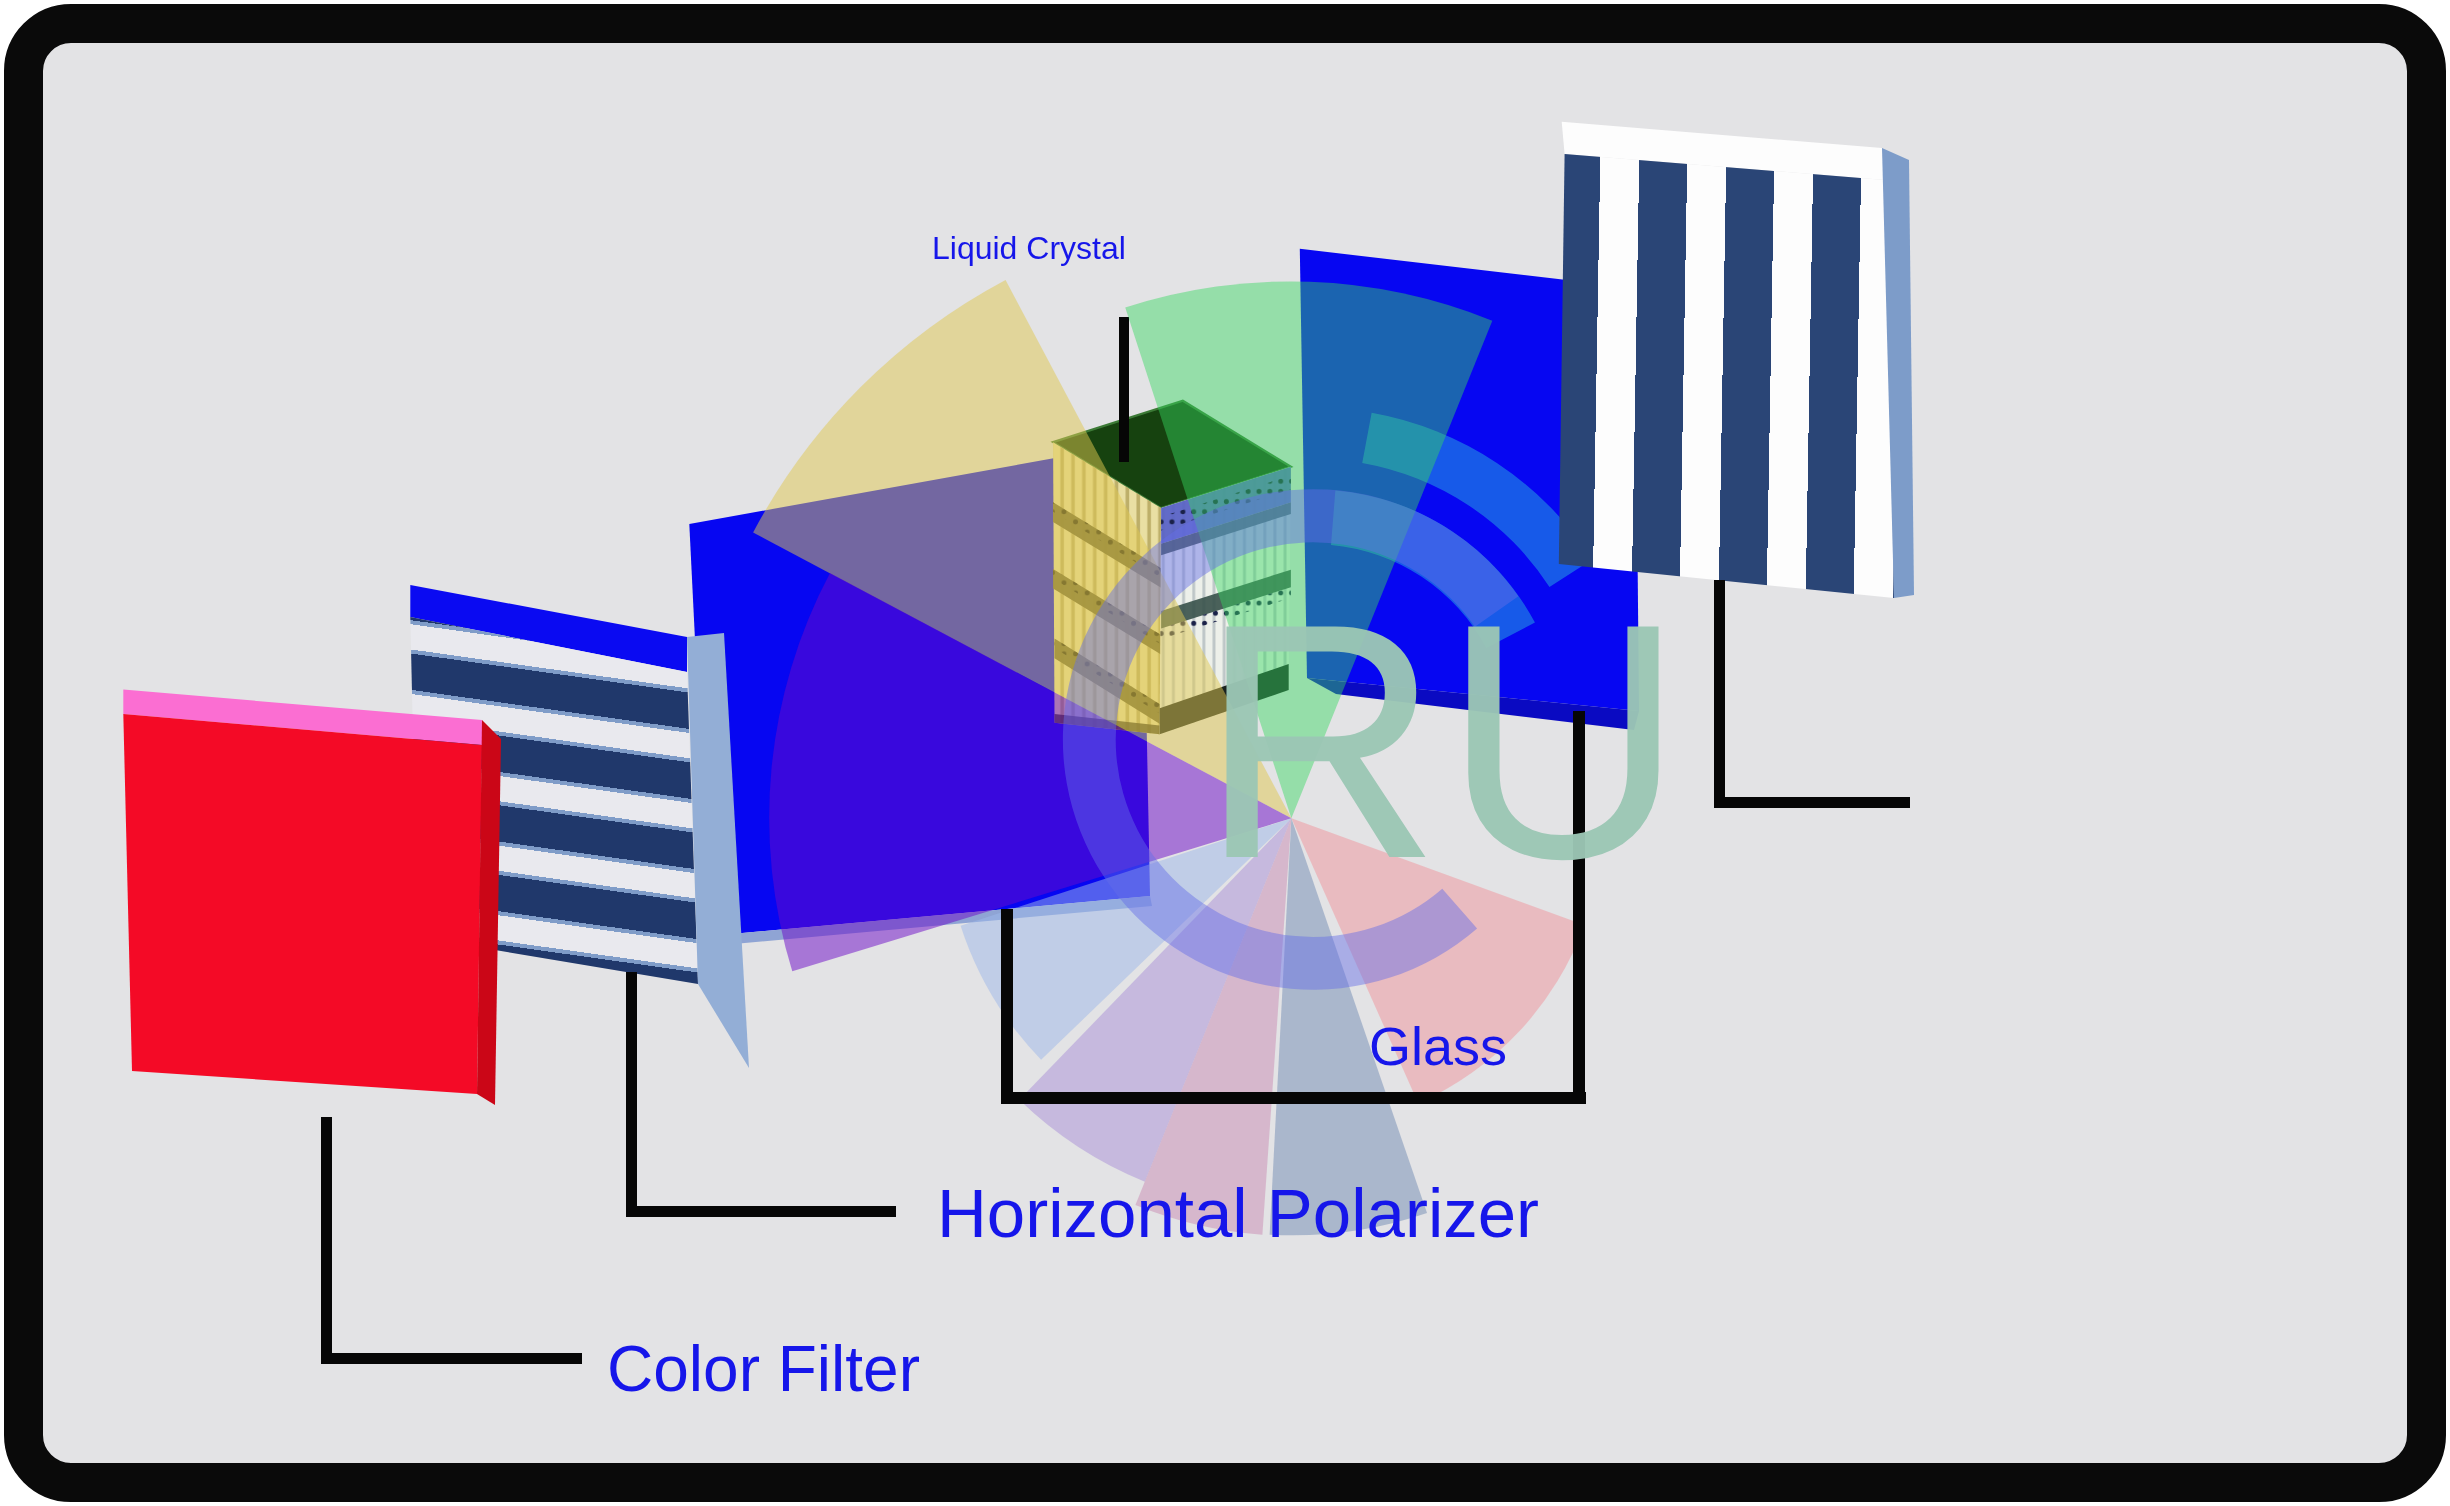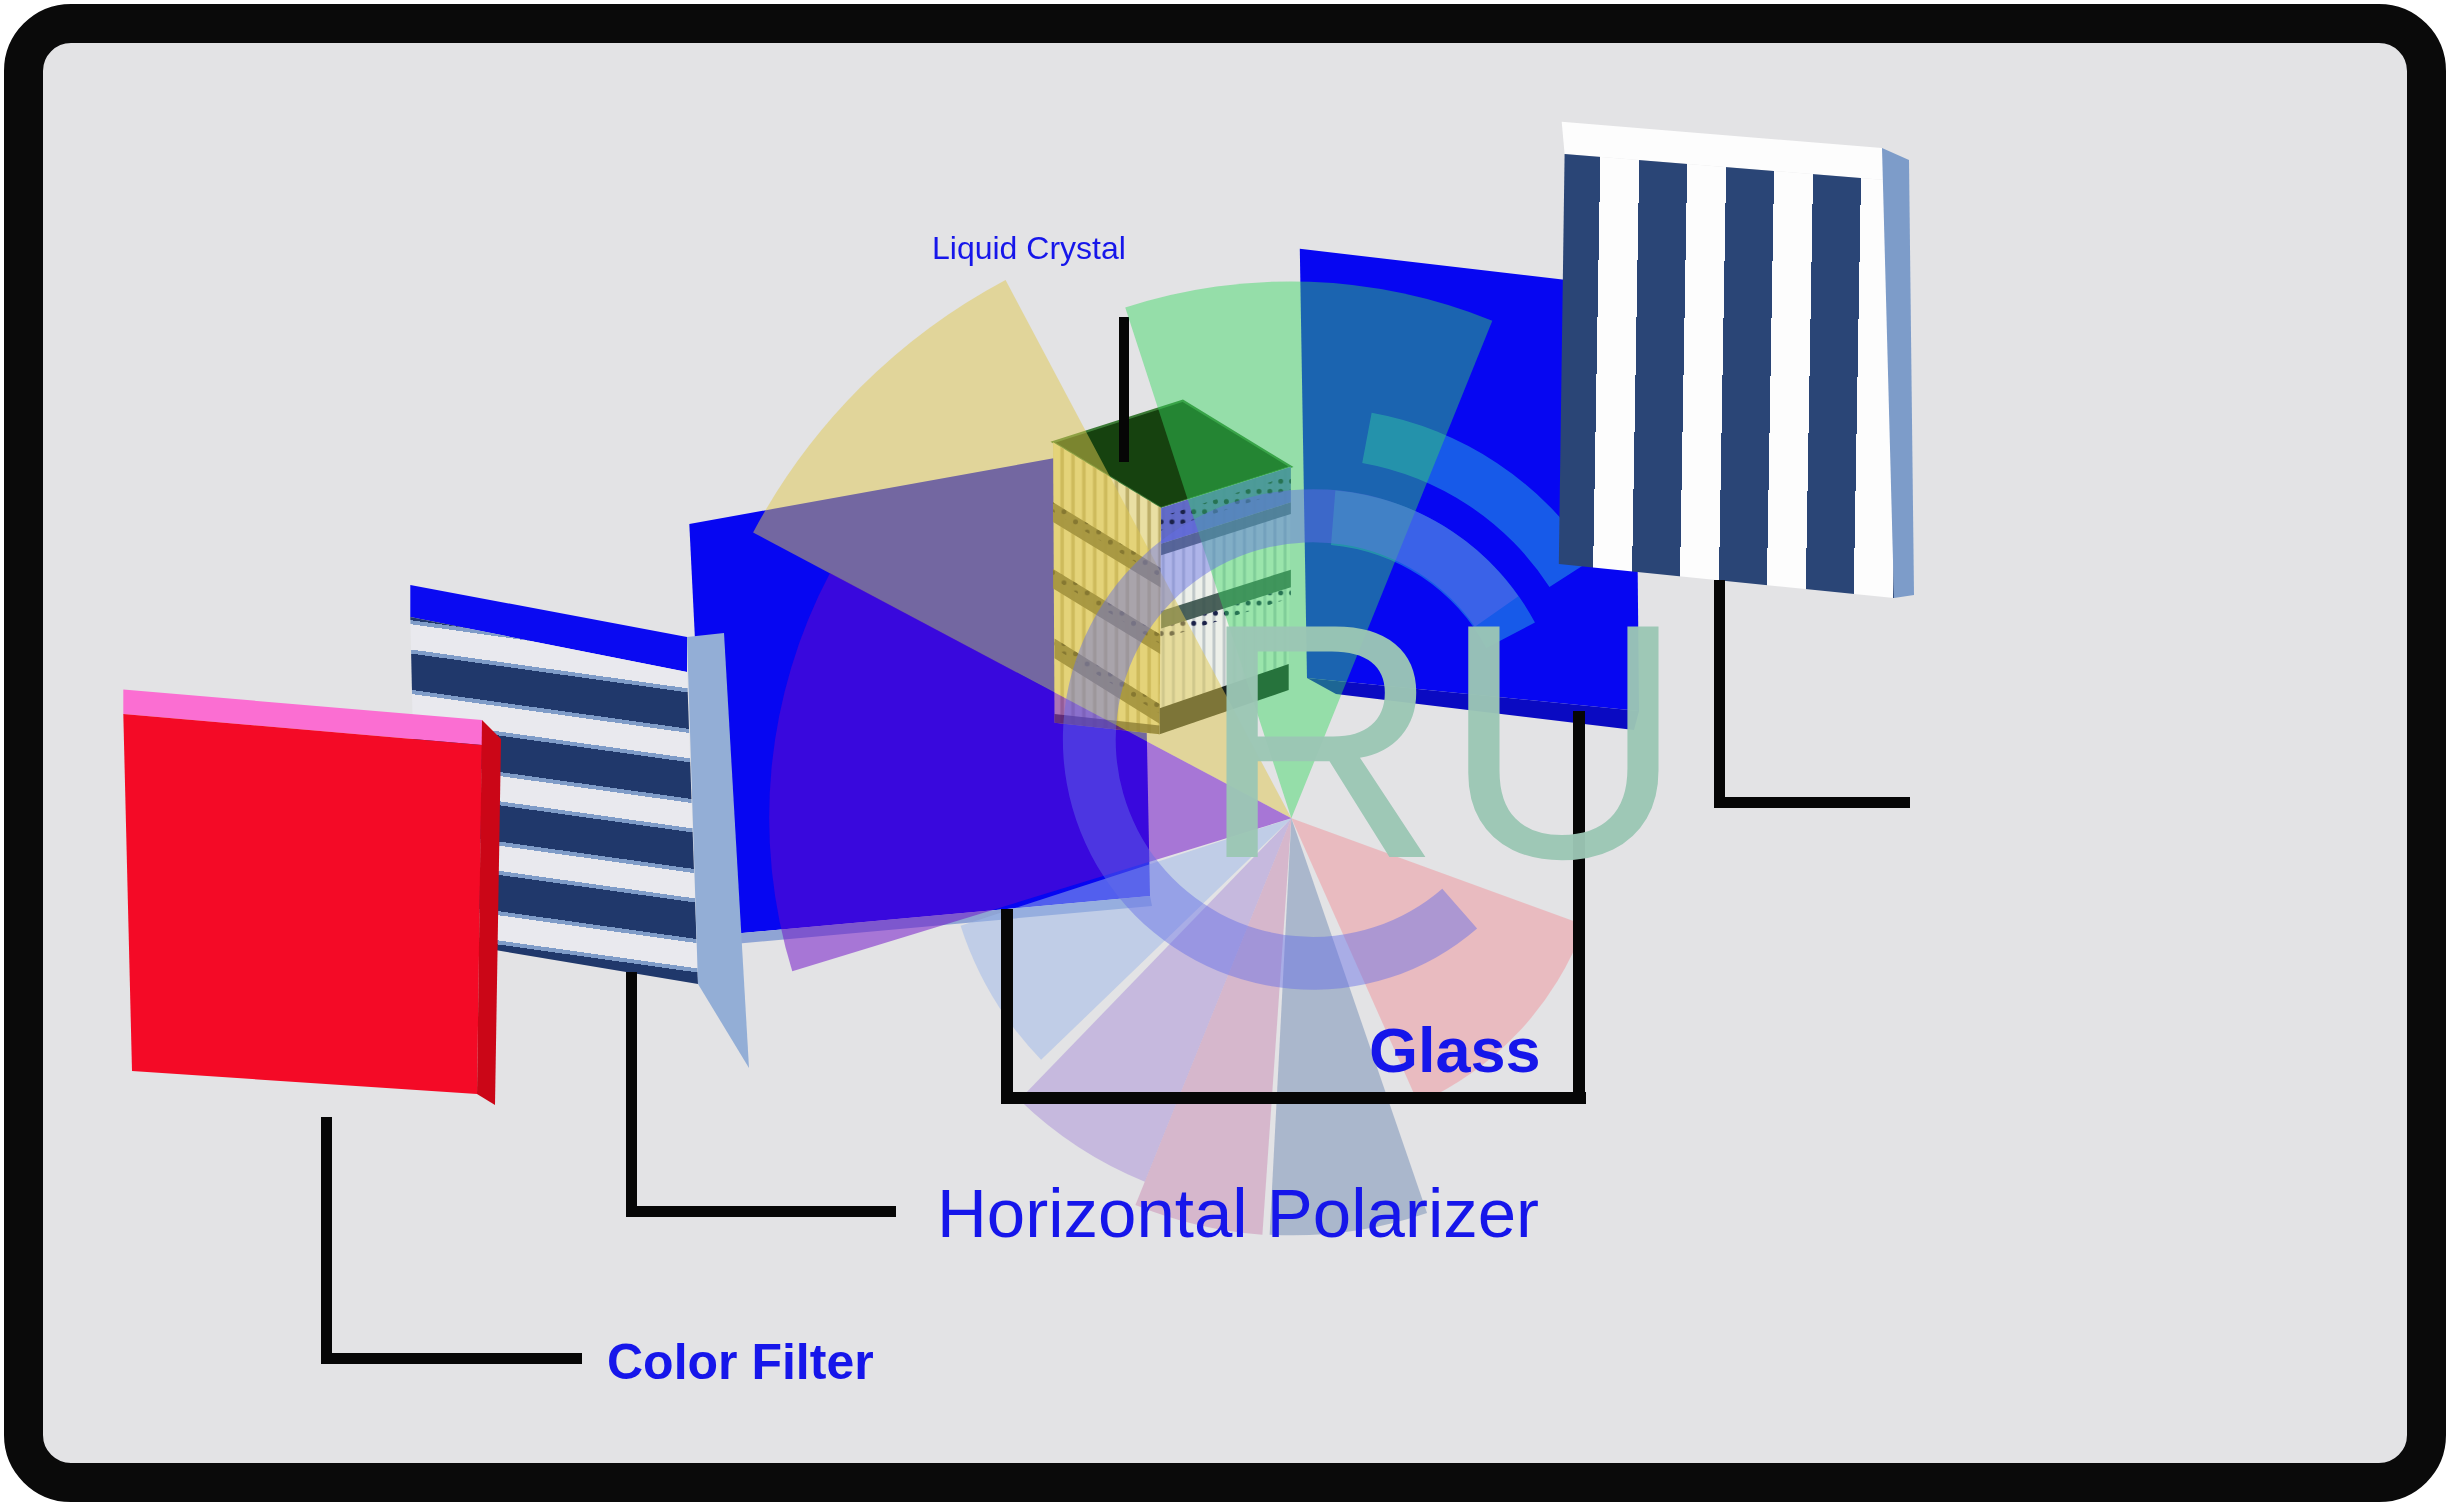--- a/index.html
+++ b/index.html
@@ -48,7 +48,7 @@
   .lbl{position:absolute;color:#1616ea;line-height:1;white-space:nowrap;font-weight:400;z-index:24;}
   .lbl-lc{left:932px;top:232px;font-size:32px;}
   .lbl-vp{left:1939px;top:757px;font-size:58px;}
-  .lbl-gl{left:1369px;top:1019px;font-size:63px;font-weight:bold;}
+  .lbl-gl{left:1369px;top:1019px;font-size:54px;}
   .lbl-hp{left:937px;top:1179px;font-size:69px;}
   .lbl-cf{left:607px;top:1337px;font-size:50px;font-weight:bold;}
 </style>

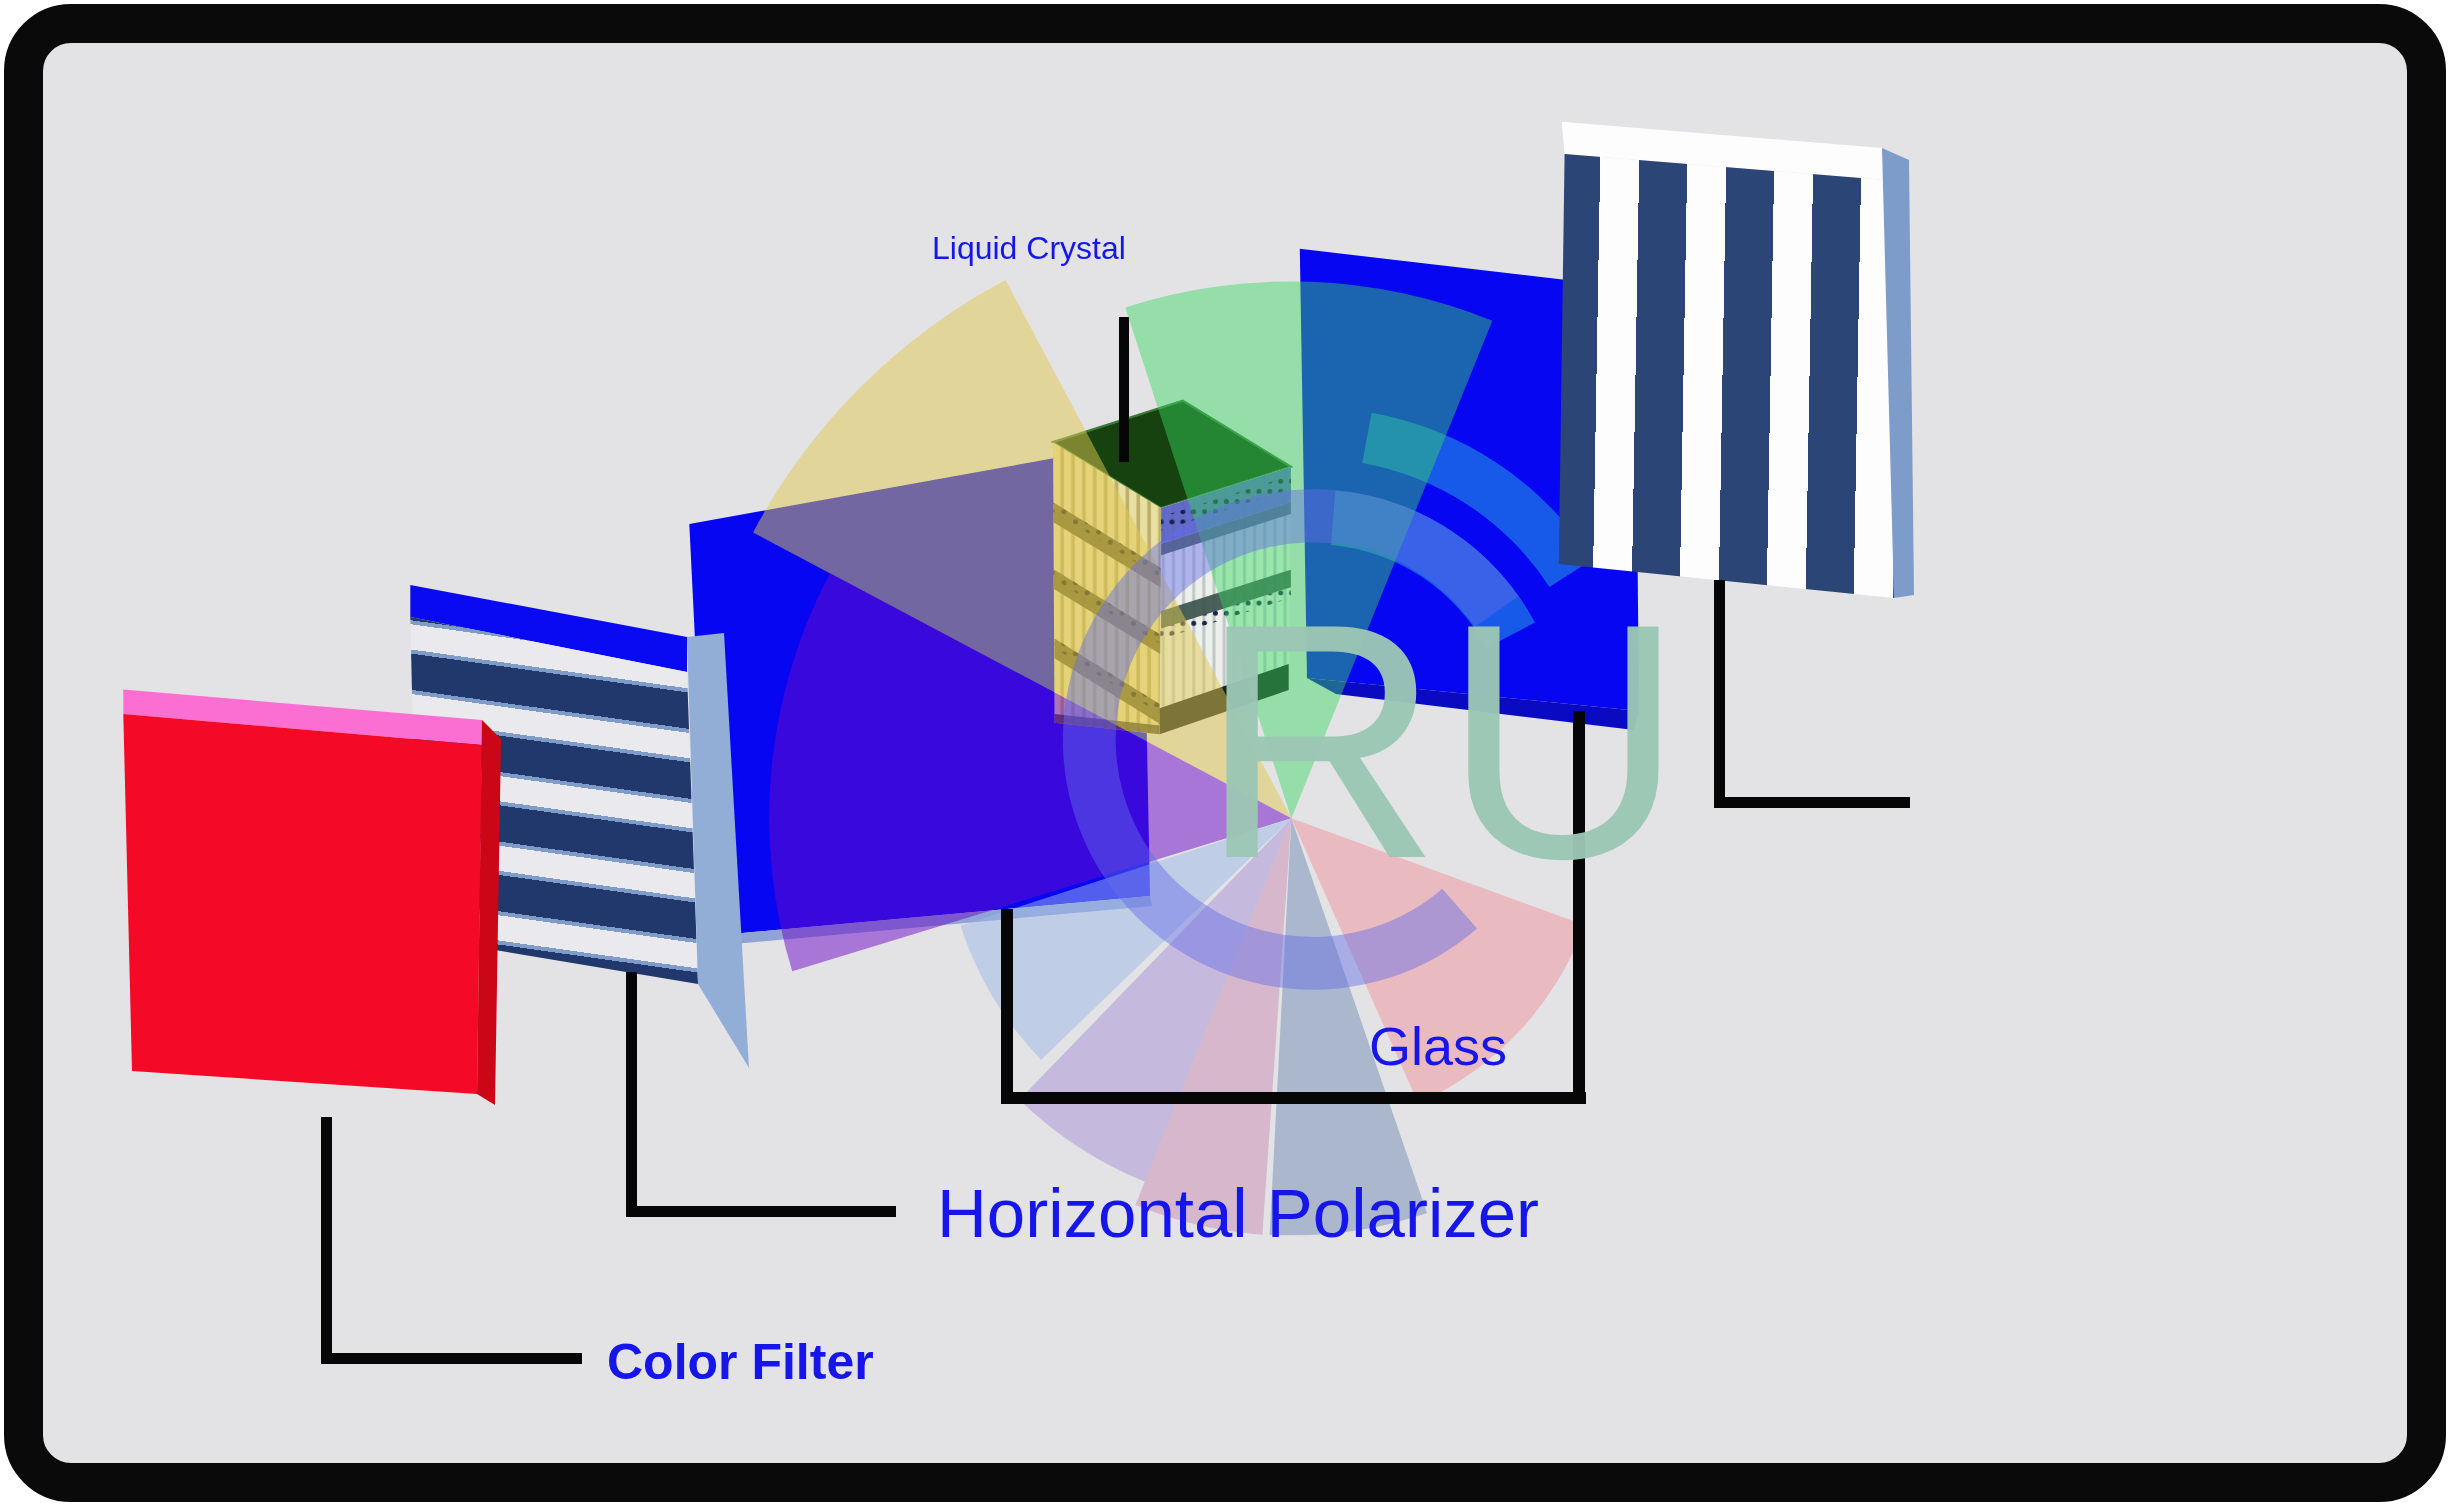--- a/index.html
+++ b/index.html
@@ -50,7 +50,7 @@
   .lbl-vp{left:1939px;top:757px;font-size:58px;}
   .lbl-gl{left:1369px;top:1019px;font-size:54px;}
   .lbl-hp{left:937px;top:1179px;font-size:69px;}
-  .lbl-cf{left:607px;top:1337px;font-size:50px;font-weight:bold;}
+  .lbl-cf{left:607px;top:1337px;font-size:64px;}
 </style>
 </head>
 <body>

